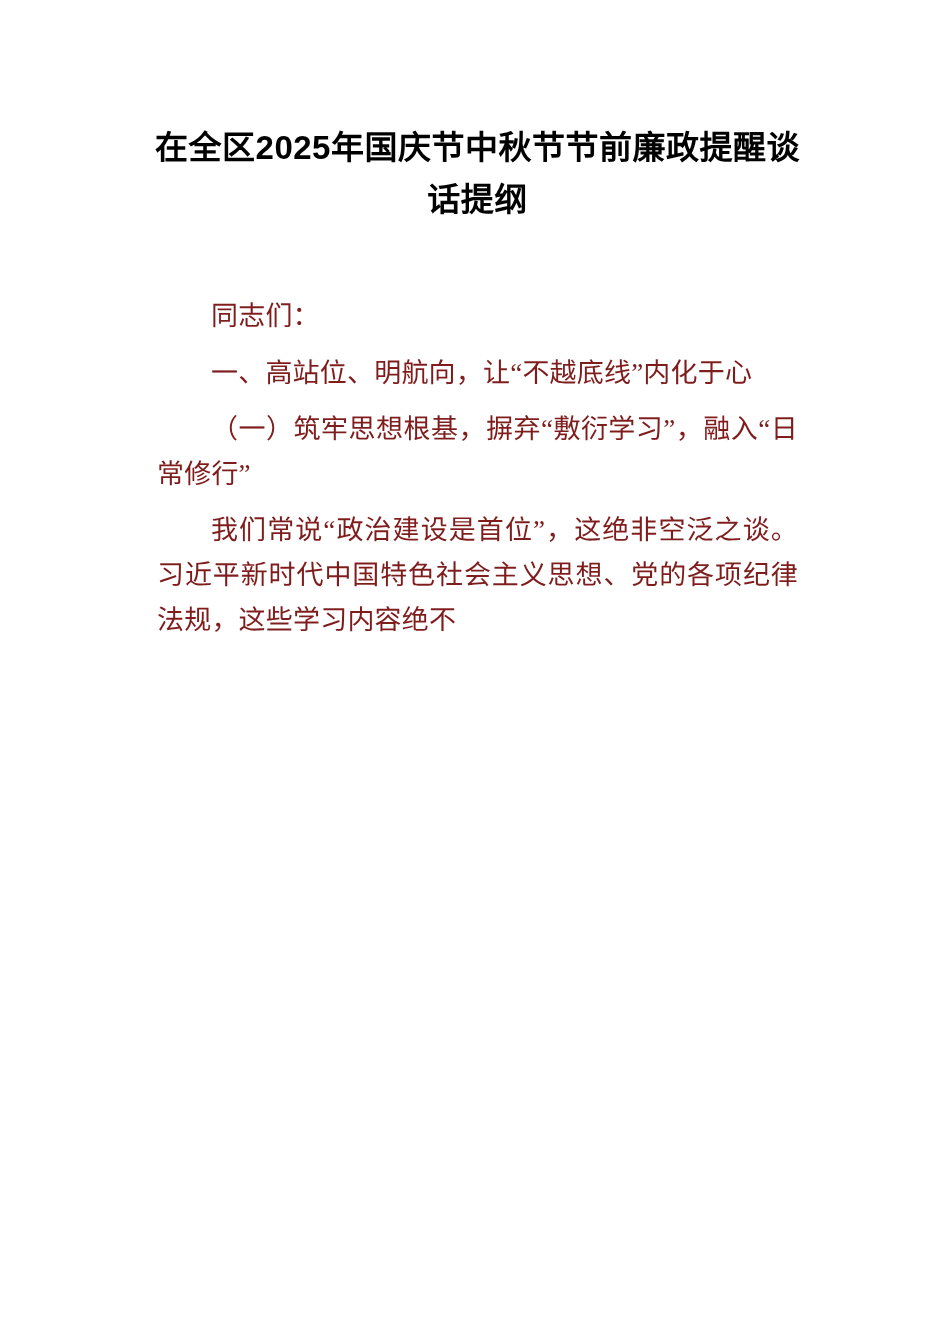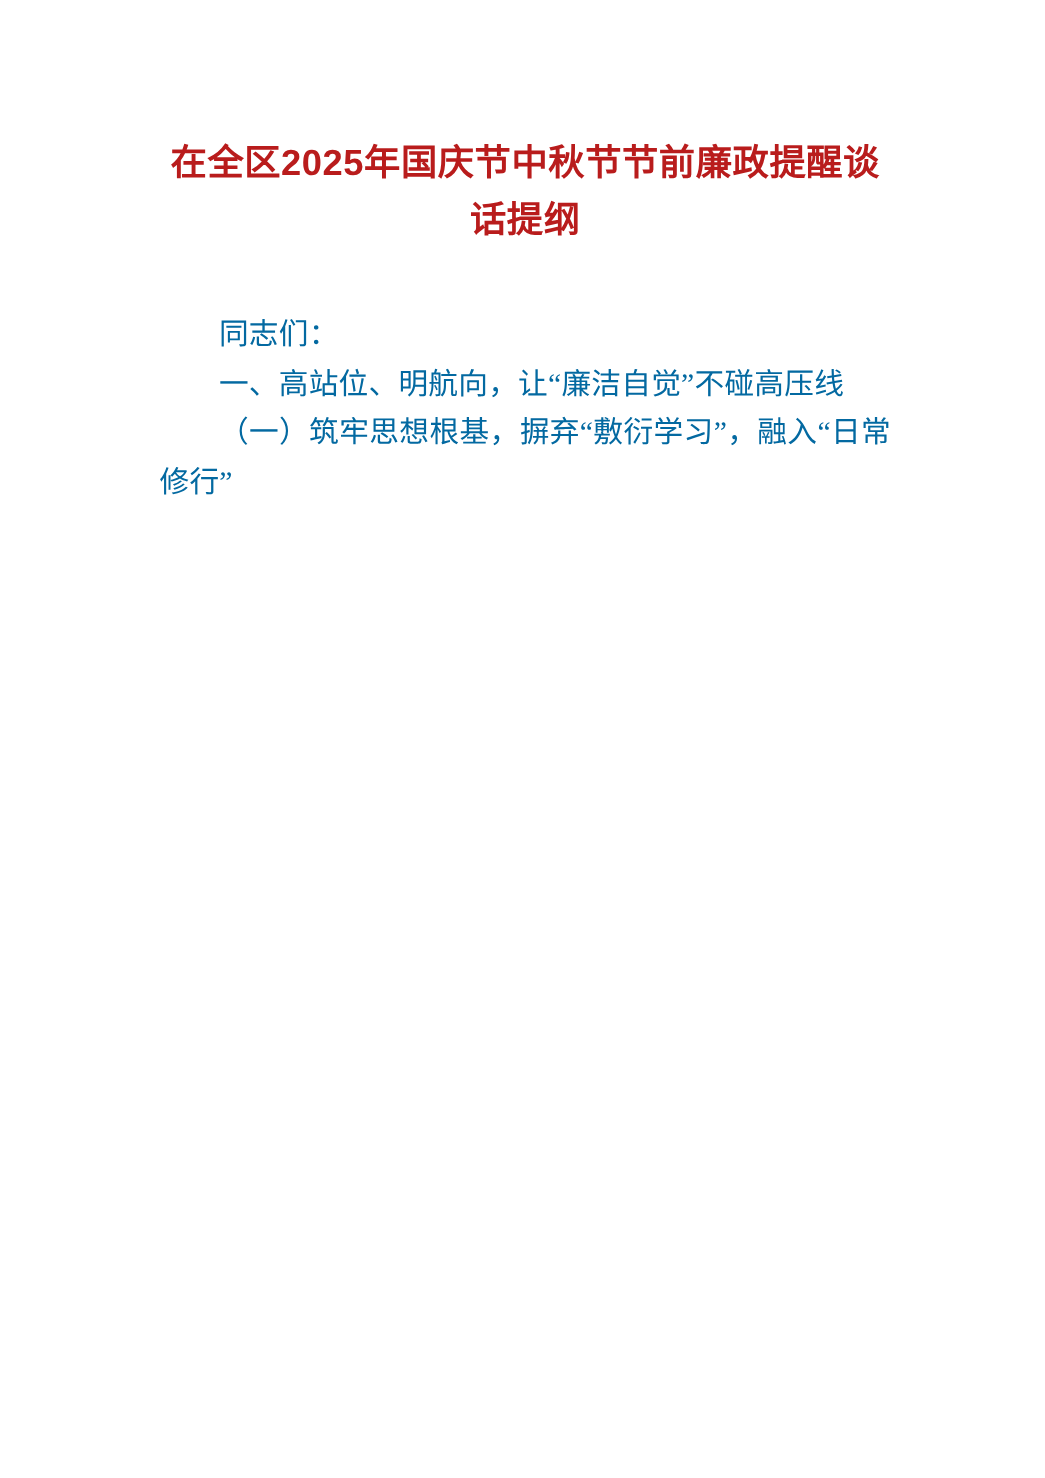--- a/index.html
+++ b/index.html
@@ -27,7 +27,7 @@
     font-weight: bold;
     font-size: 33px;
     line-height: 52px;
-    color: #b91c1c;
+    color: #000000;
     text-align: center;
     letter-spacing: 0.5px;
     margin: 0;

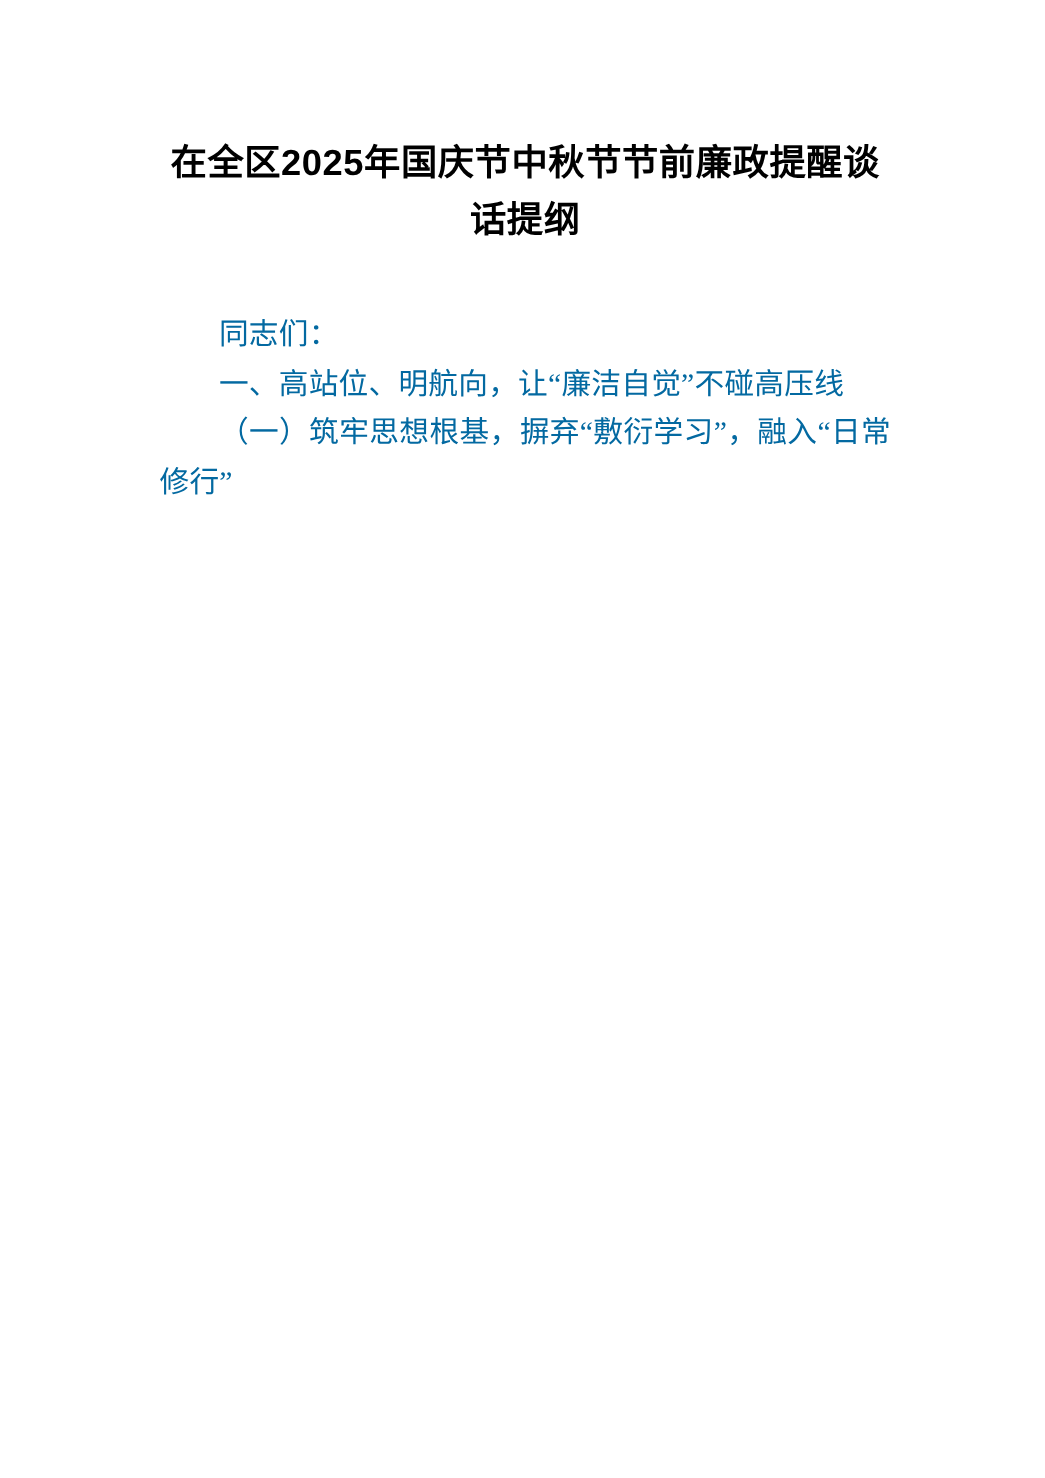--- a/index.html
+++ b/index.html
@@ -41,8 +41,8 @@
     font-family: "Liberation Serif", "DejaVu Serif", serif;
     font-size: 27px;
     line-height: 44.6px;
-    color: #0369a1;
-    margin: 0;
+    color: #7f1d1d;
+    margin: 12px;
     text-align: justify;
     text-justify: inter-character;
     text-indent: 54px;

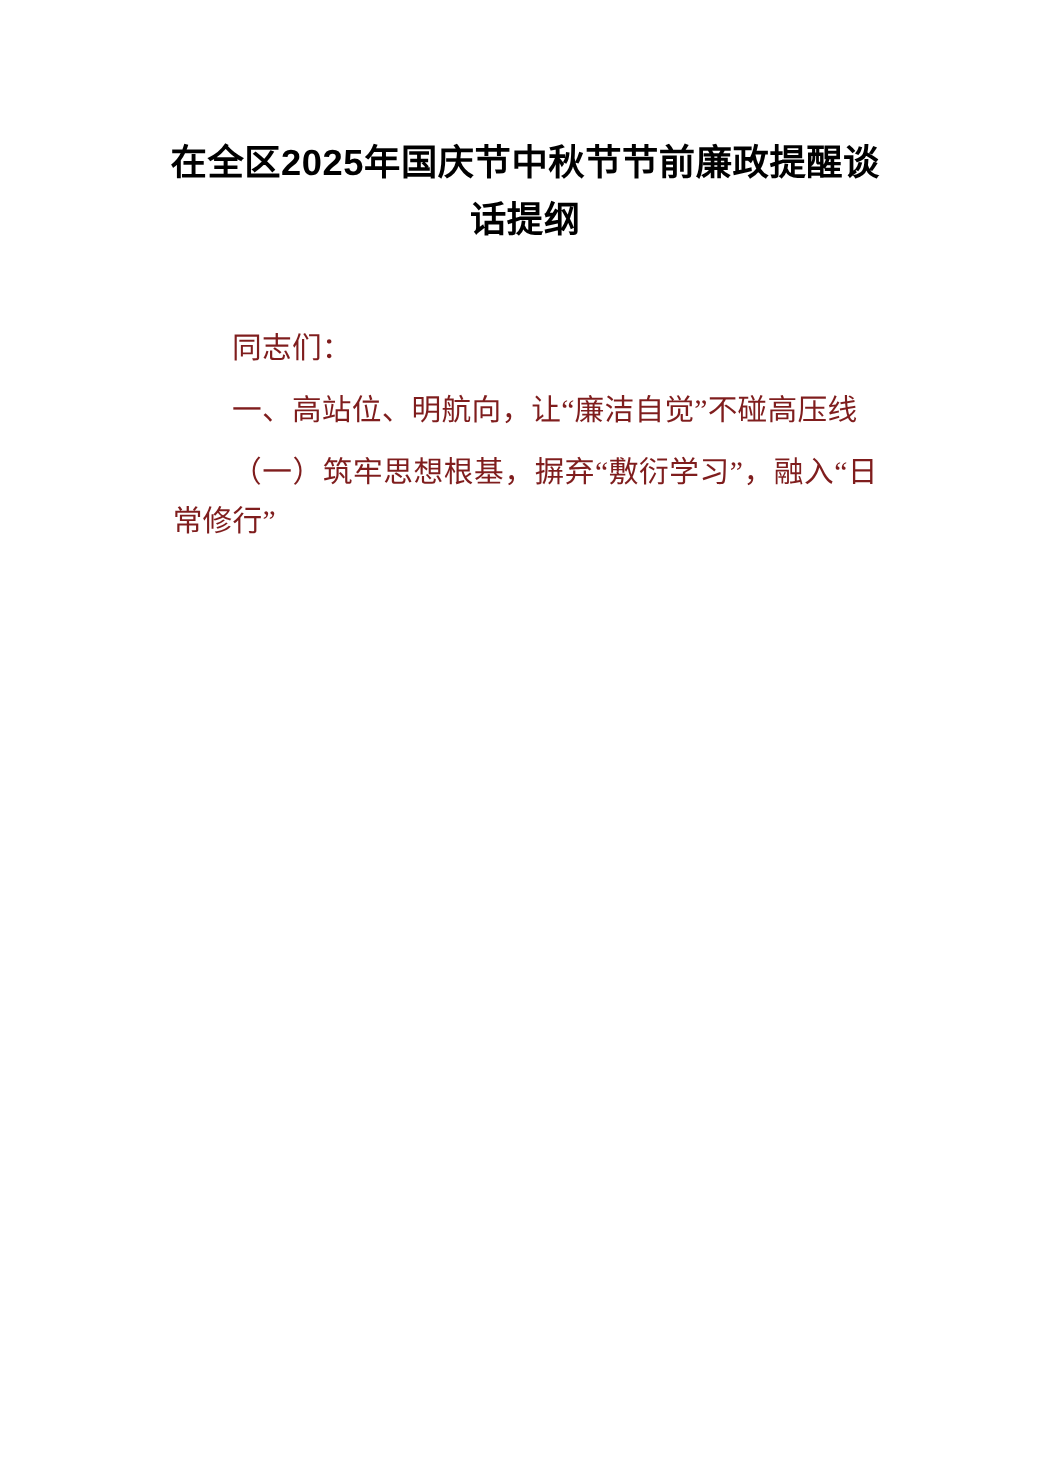--- a/index.html
+++ b/index.html
@@ -70,7 +70,7 @@
       <p class="para">同志们：</p>
 
 
-      <p class="para heading">一、高站位、明航向，让“廉洁自觉”不碰高压线</p>
+      <p class="para heading">一、高站位、明航向，让“不越底线”内化于心</p>
 
 
       <p class="para heading">（一）筑牢思想根基，摒弃“敷衍学习”，融入“日常修行”</p>

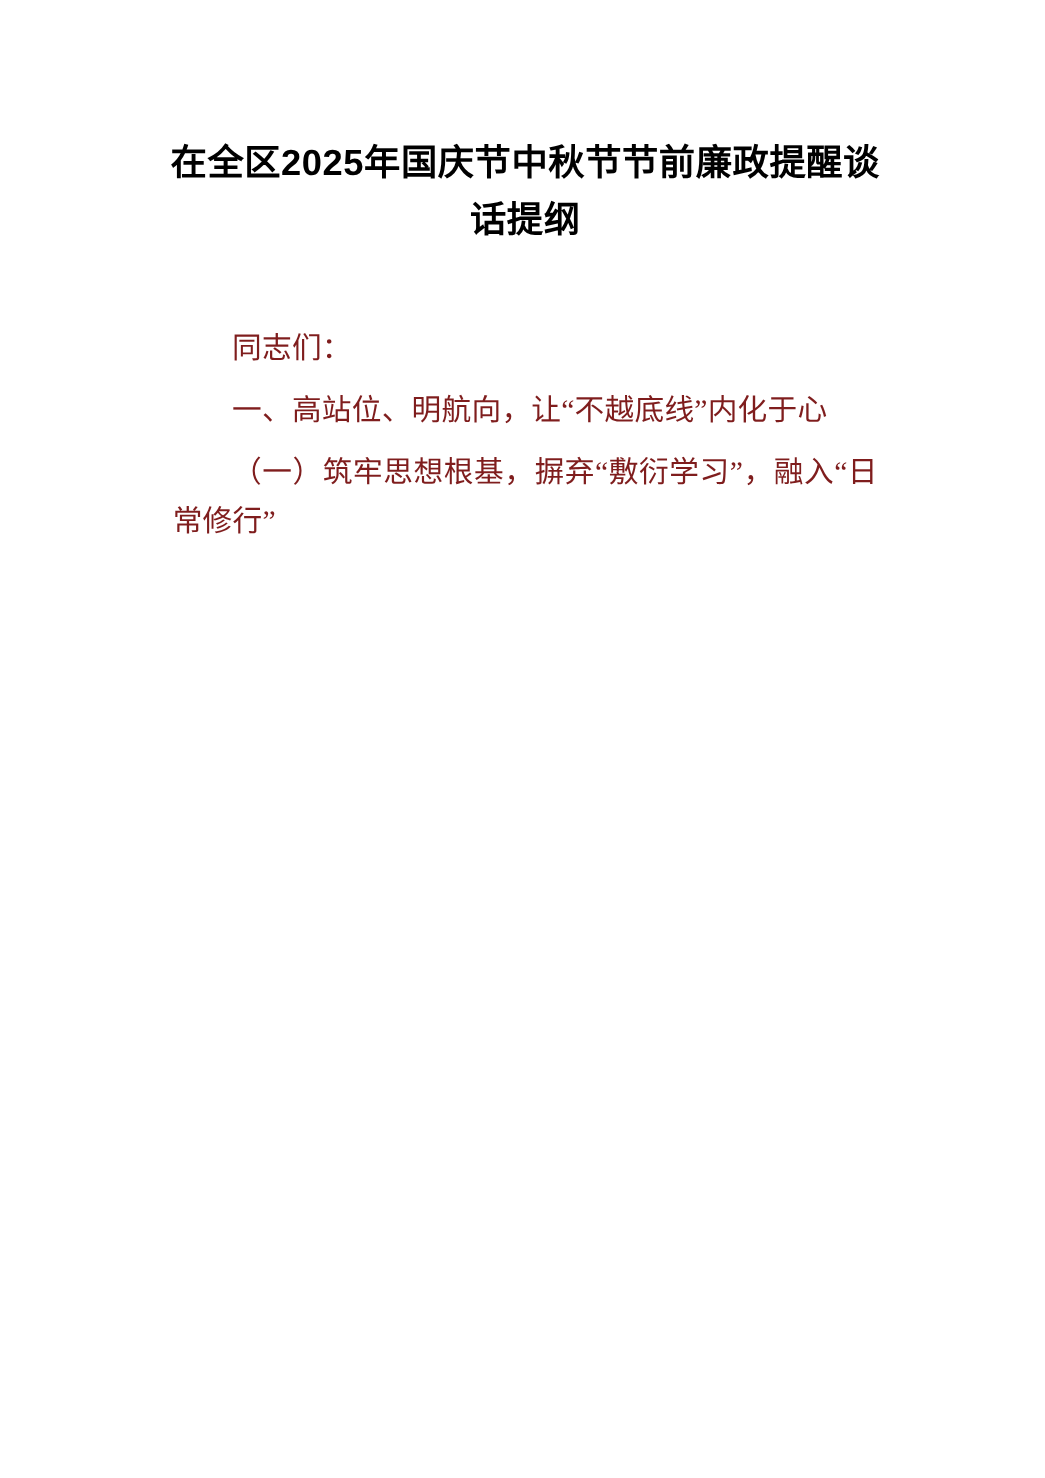--- a/index.html
+++ b/index.html
@@ -75,6 +75,7 @@
 
       <p class="para heading">（一）筑牢思想根基，摒弃“敷衍学习”，融入“日常修行”</p>
 
+      <p class="para">我们常说“政治建设是首位”，这绝非空泛之谈。习近平新时代中国特色社会主义思想、党的各项纪律法规，这些学习内容绝不</p>
 
     </div>
   </div>

